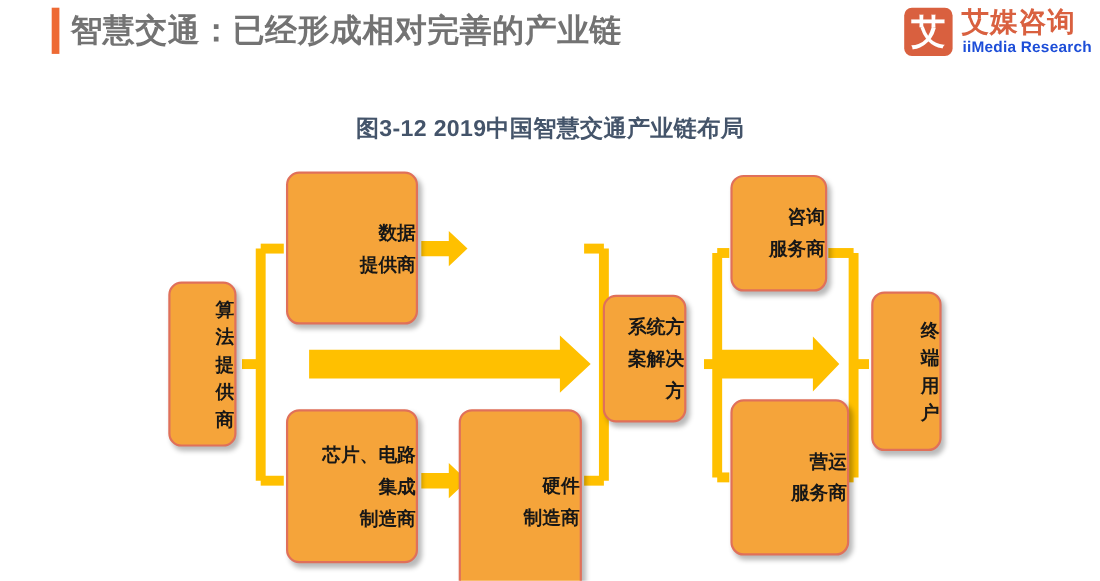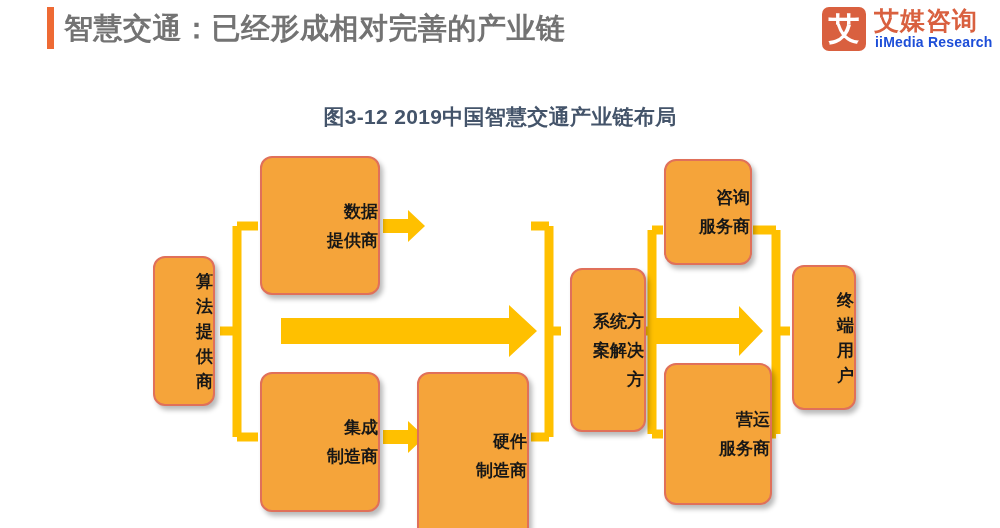--- a/index.html
+++ b/index.html
@@ -118,7 +118,7 @@
   #node-software    { left: 417px; top: 156px; width: 112px; height: 139px; }
   #node-chip        { left: 260px; top: 372px; width: 120px; height: 140px; }
   #node-hardware    { left: 417px; top: 372px; width: 112px; height: 168px; }
-  #node-system      { left: 570px; top: 268px; width: 76px;  height: 164px; }
+  #node-system      { left: 548px; top: 268px; width: 76px;  height: 116px; }
   #node-consulting  { left: 664px; top: 159px; width: 88px;  height: 106px; }
   #node-operation   { left: 664px; top: 363px; width: 108px;  height: 142px; }
   #node-enduser     { left: 792px; top: 265px; width: 64px;  height: 145px; }

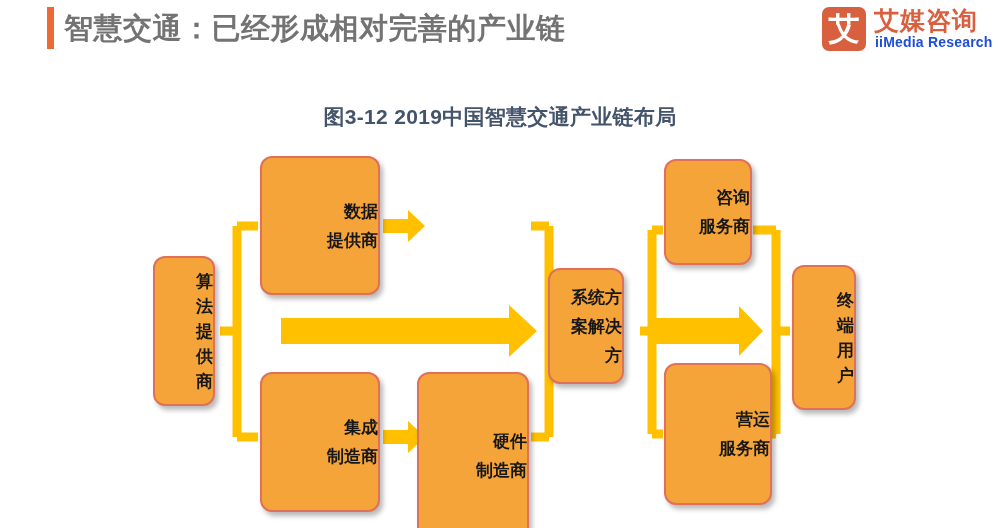--- a/index.html
+++ b/index.html
@@ -192,6 +192,7 @@
 
 
   <div class="node" id="node-chip">
+    <span class="line">芯片、电路</span>
     <span class="line">集成</span>
     <span class="line">制造商</span>
   </div>

